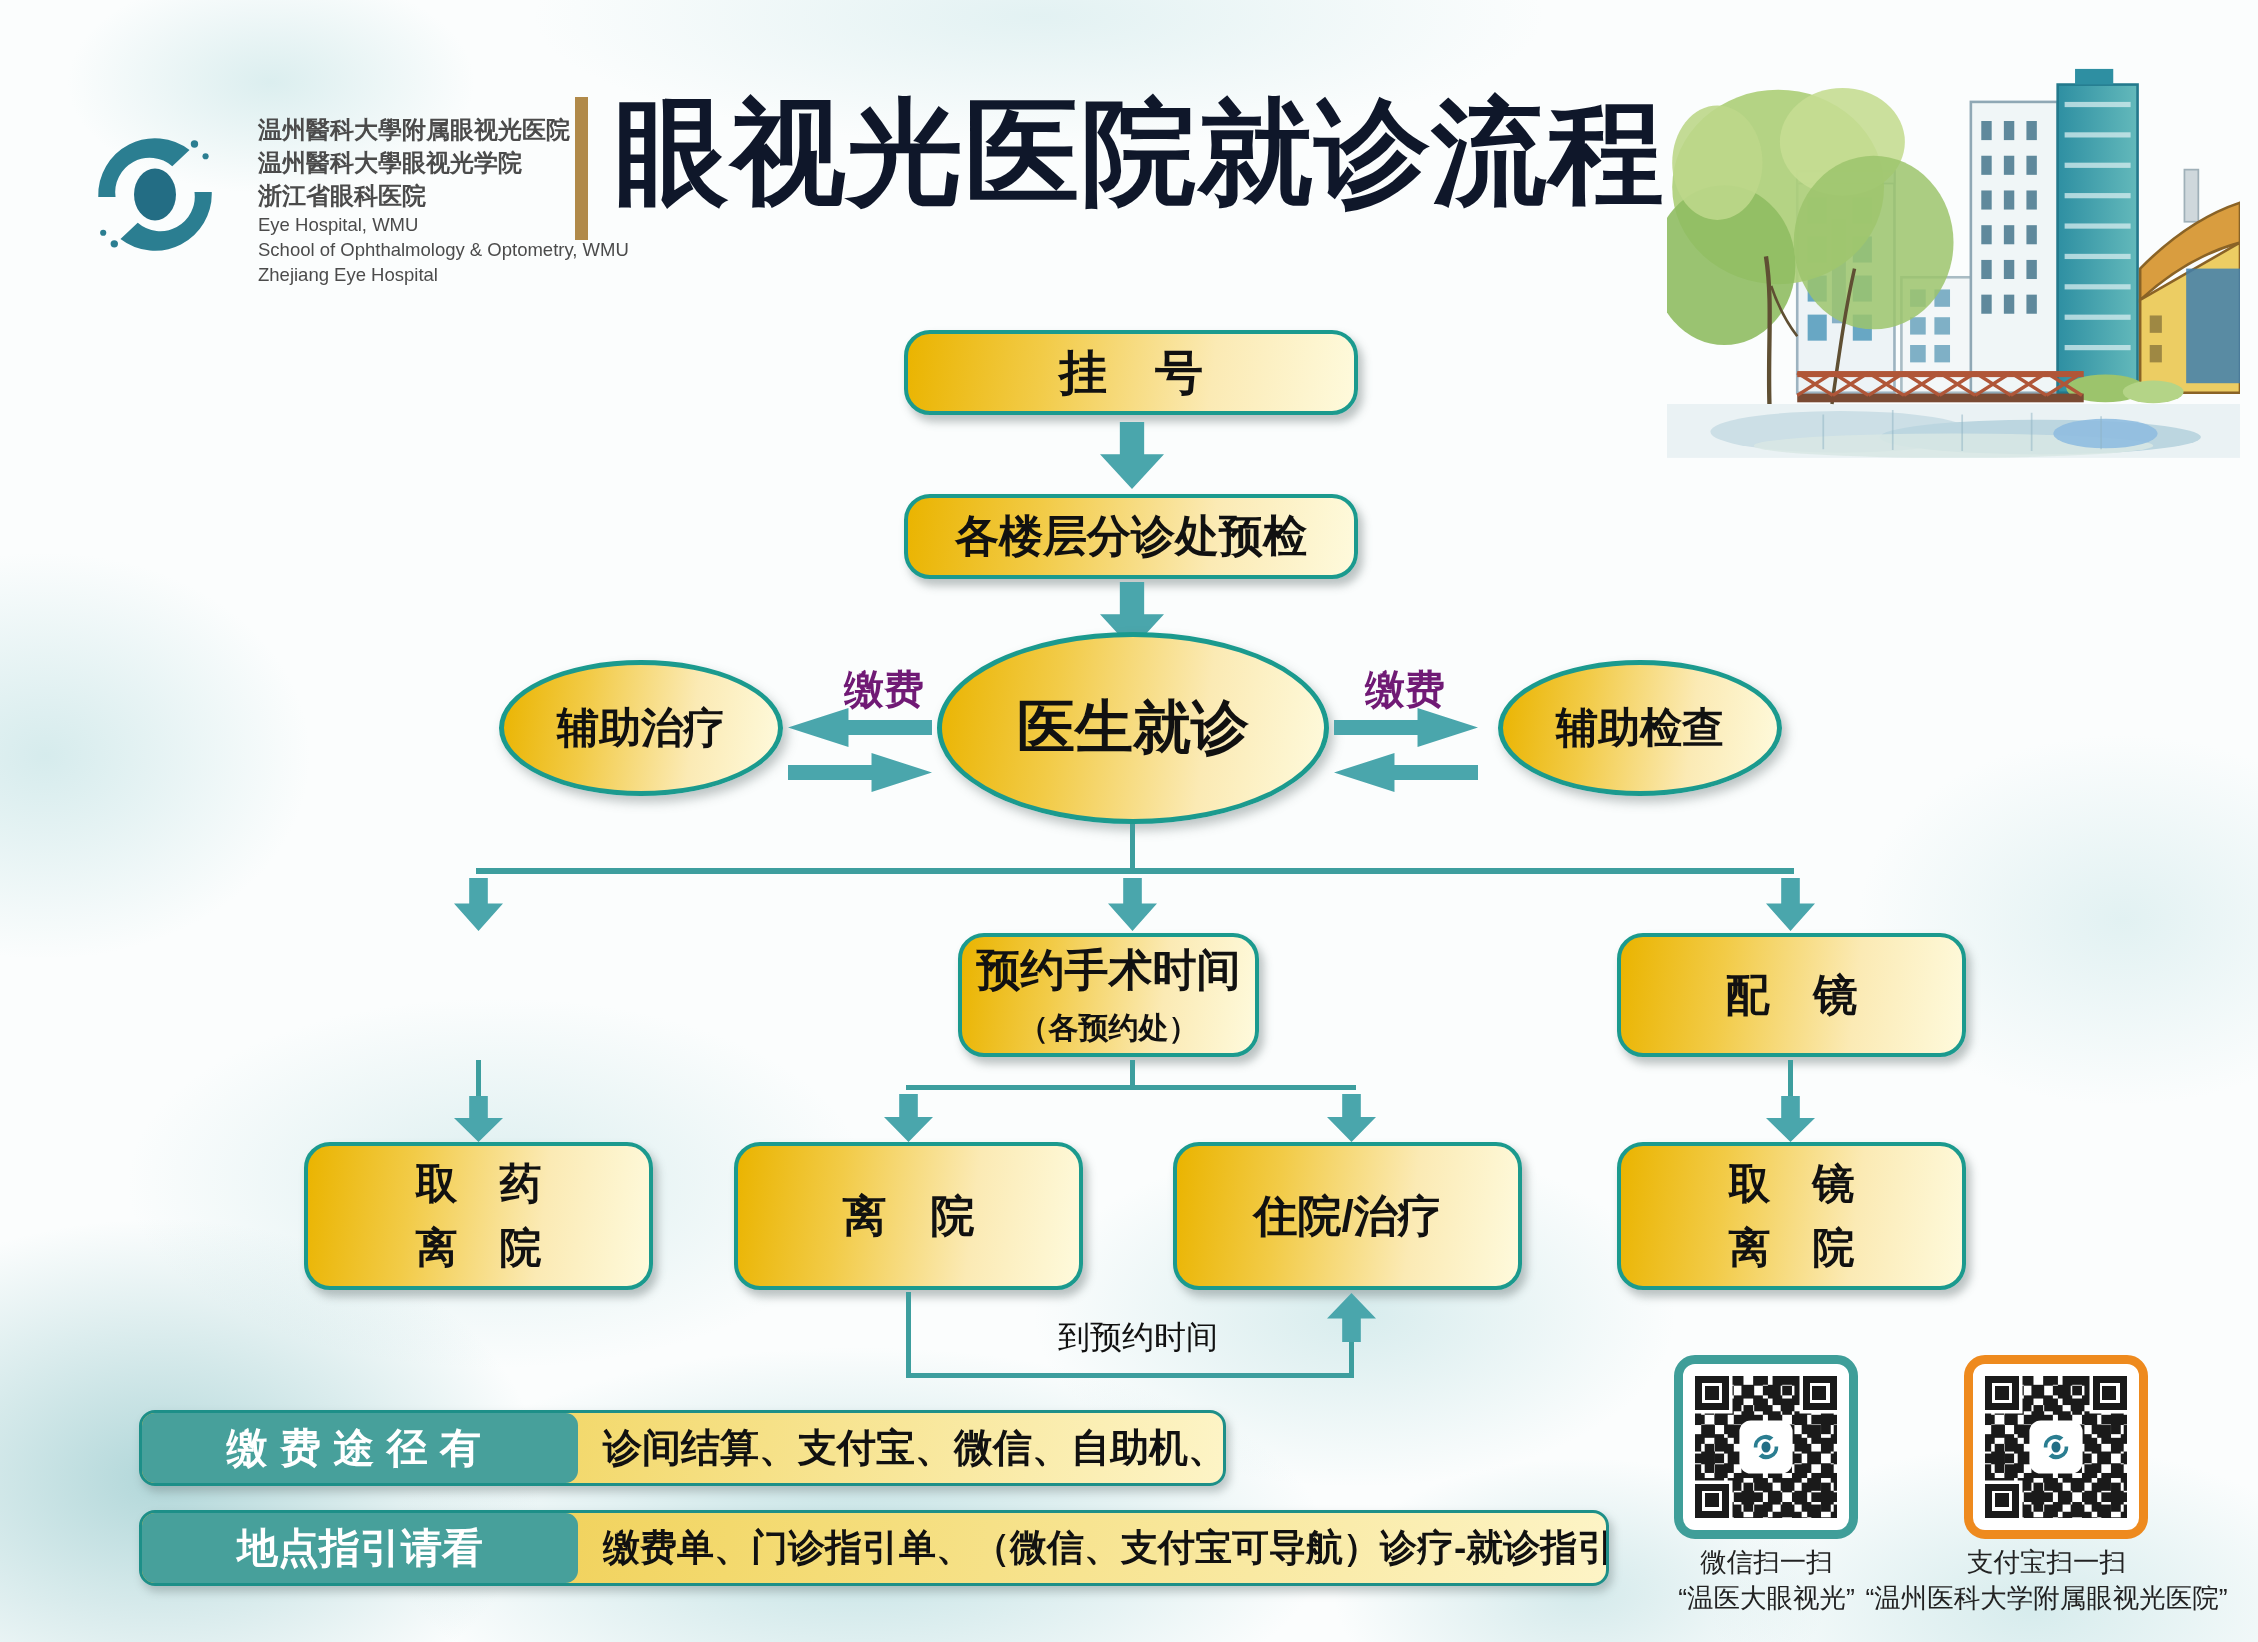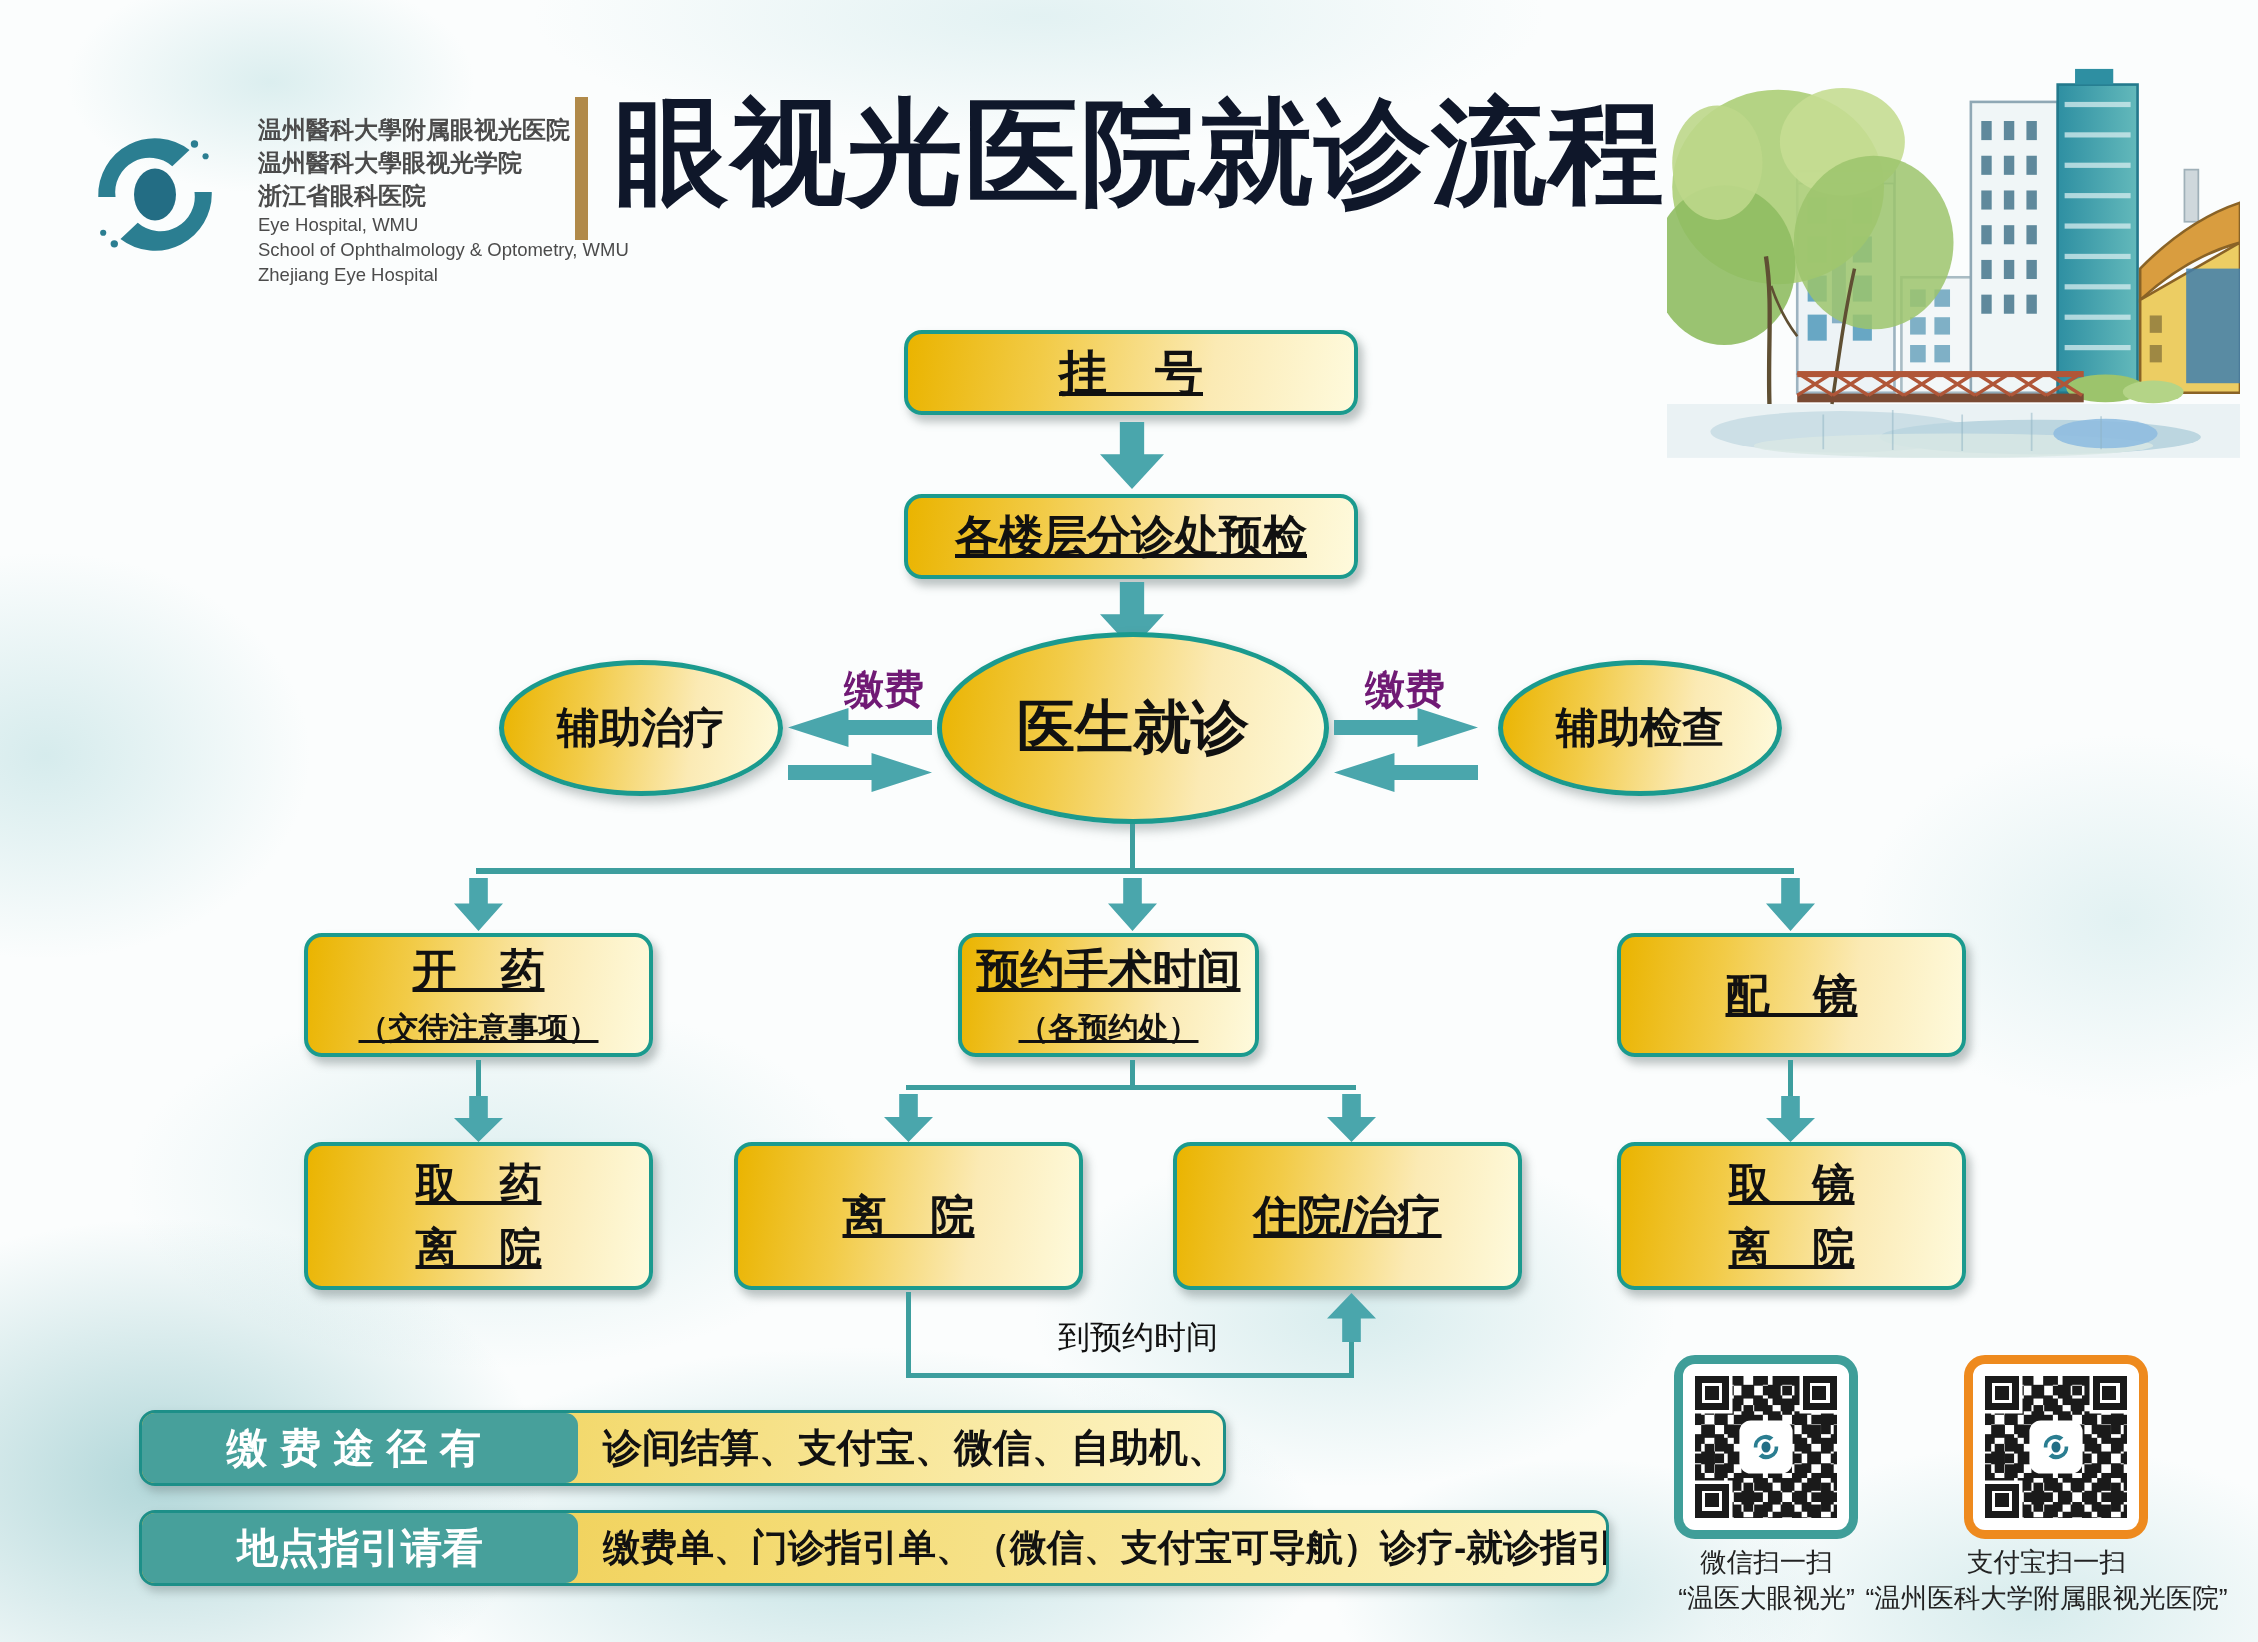--- a/index.html
+++ b/index.html
@@ -39,10 +39,10 @@
     box-sizing:border-box;
     background:linear-gradient(97deg,#eab400 0%,#f2cb47 30%,#fbeab4 68%,#fefadc 100%);
     border:4.4px solid #1b9a8e;
-    border-radius:18px;
+    border-radius:26px;
     box-shadow:4.4px 6.2px 8.8px rgba(110,125,125,.45);
     display:flex;flex-direction:column;align-items:center;justify-content:center;
-    color:#111;text-align:left;text-decoration:underline;
+    color:#111;text-align:left;
   }
   .gell{
     box-sizing:border-box;

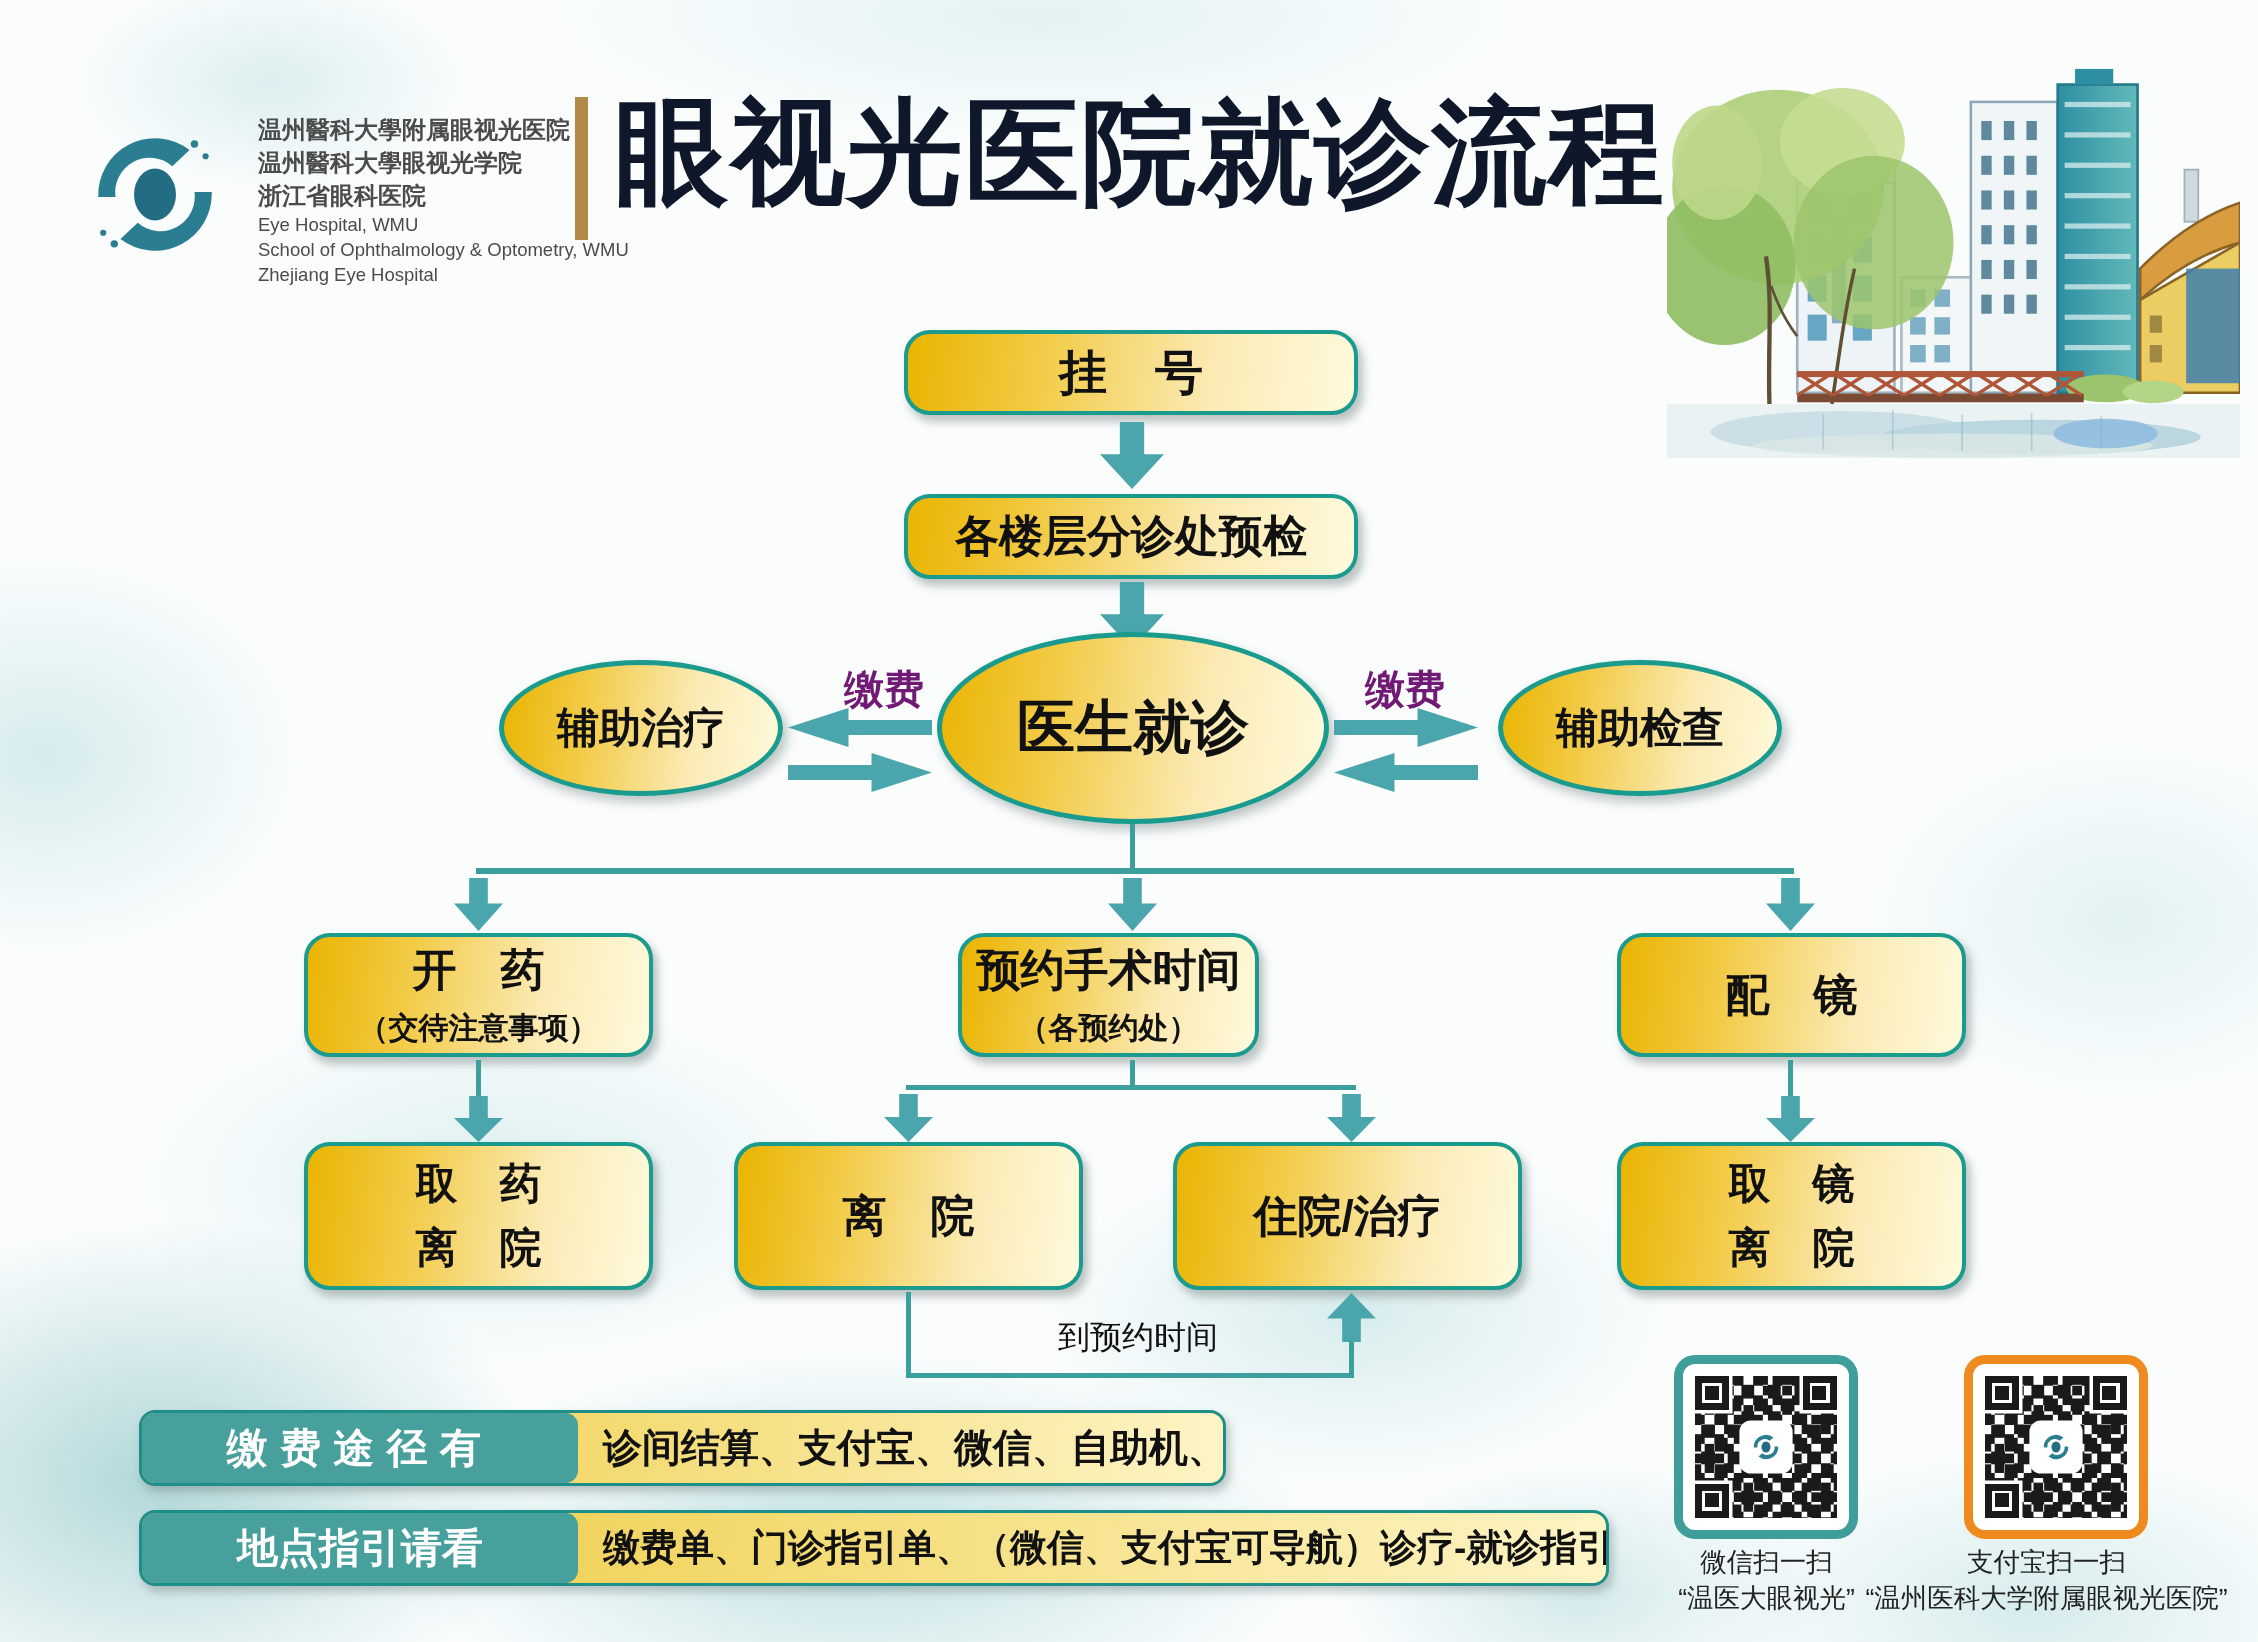--- a/index.html
+++ b/index.html
@@ -284,10 +284,6 @@
   <div class="abs arr arr-d" style="left:1108px;top:878px;width:49px;height:53px"></div>
   <div class="abs arr arr-d" style="left:1766px;top:878px;width:49px;height:53px"></div>
 
-  <div class="abs gbox" style="left:304px;top:933px;width:349px;height:124px;font-size:44px;font-weight:600">
-    <span>开　药</span>
-    <span class="sub">（交待注意事项）</span>
-  </div>
   <div class="abs gbox" style="left:958px;top:933px;width:301px;height:124px;font-size:44px;font-weight:600">
     <span>预约手术时间</span>
     <span class="sub">（各预约处）</span>

